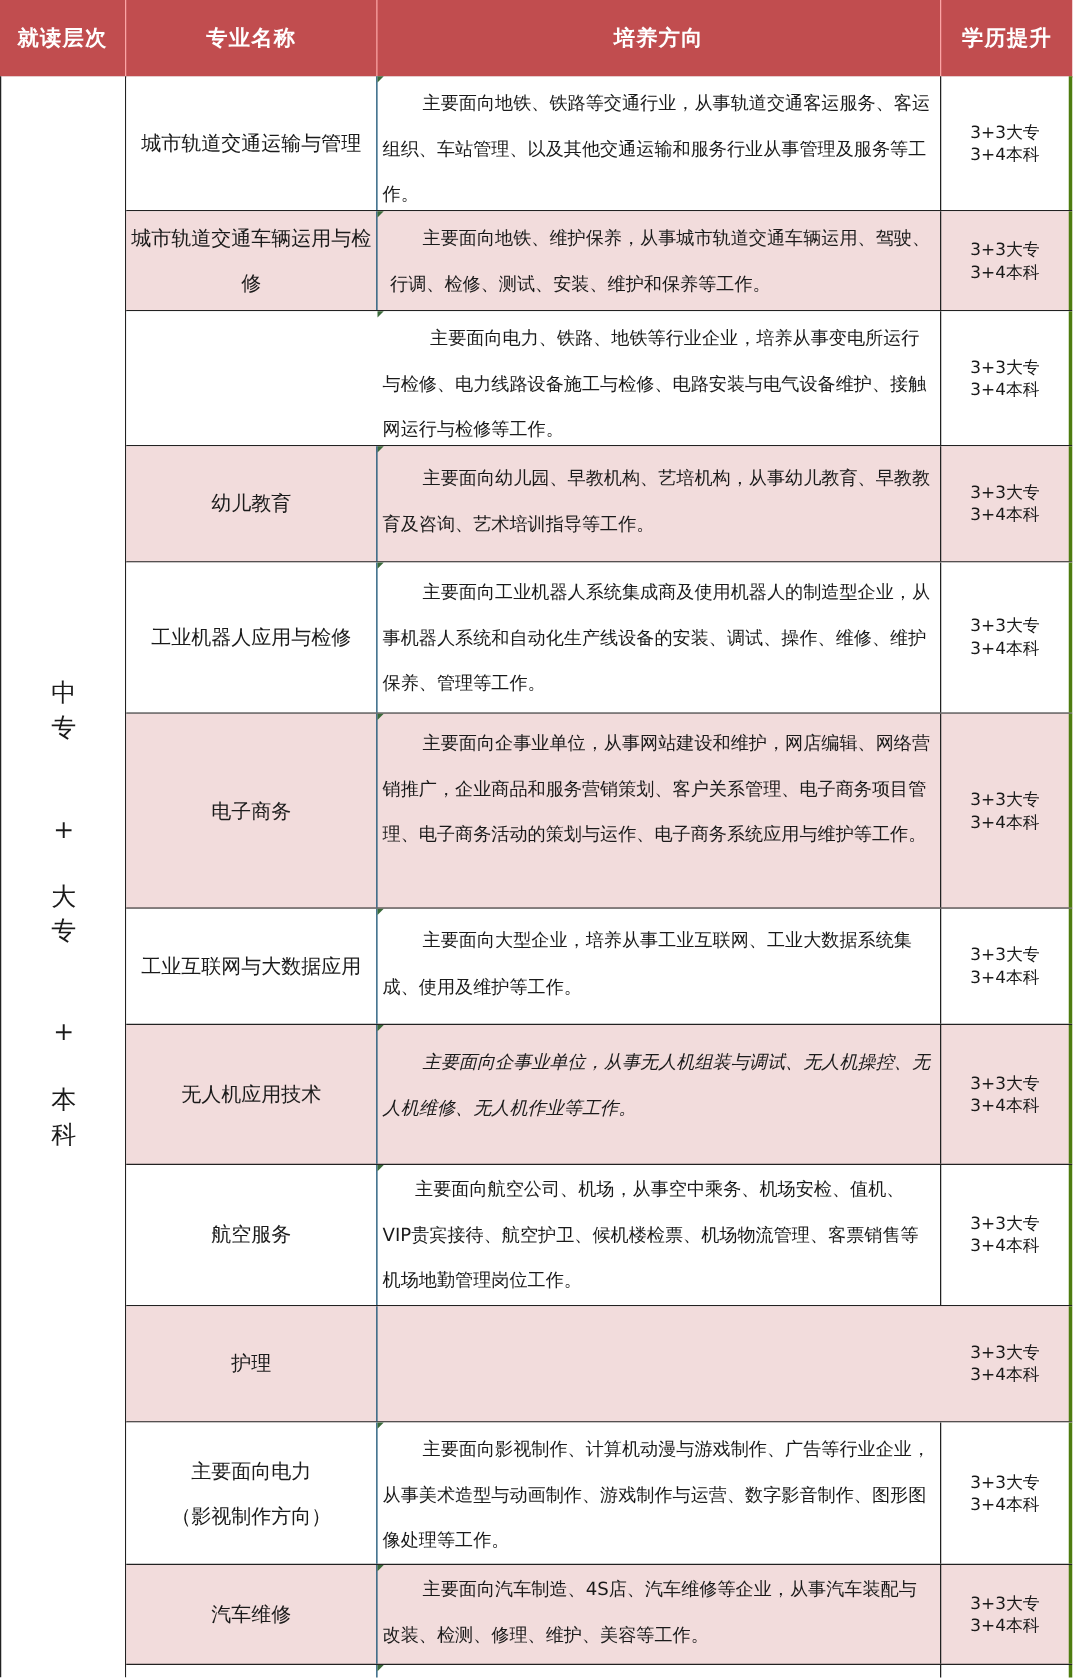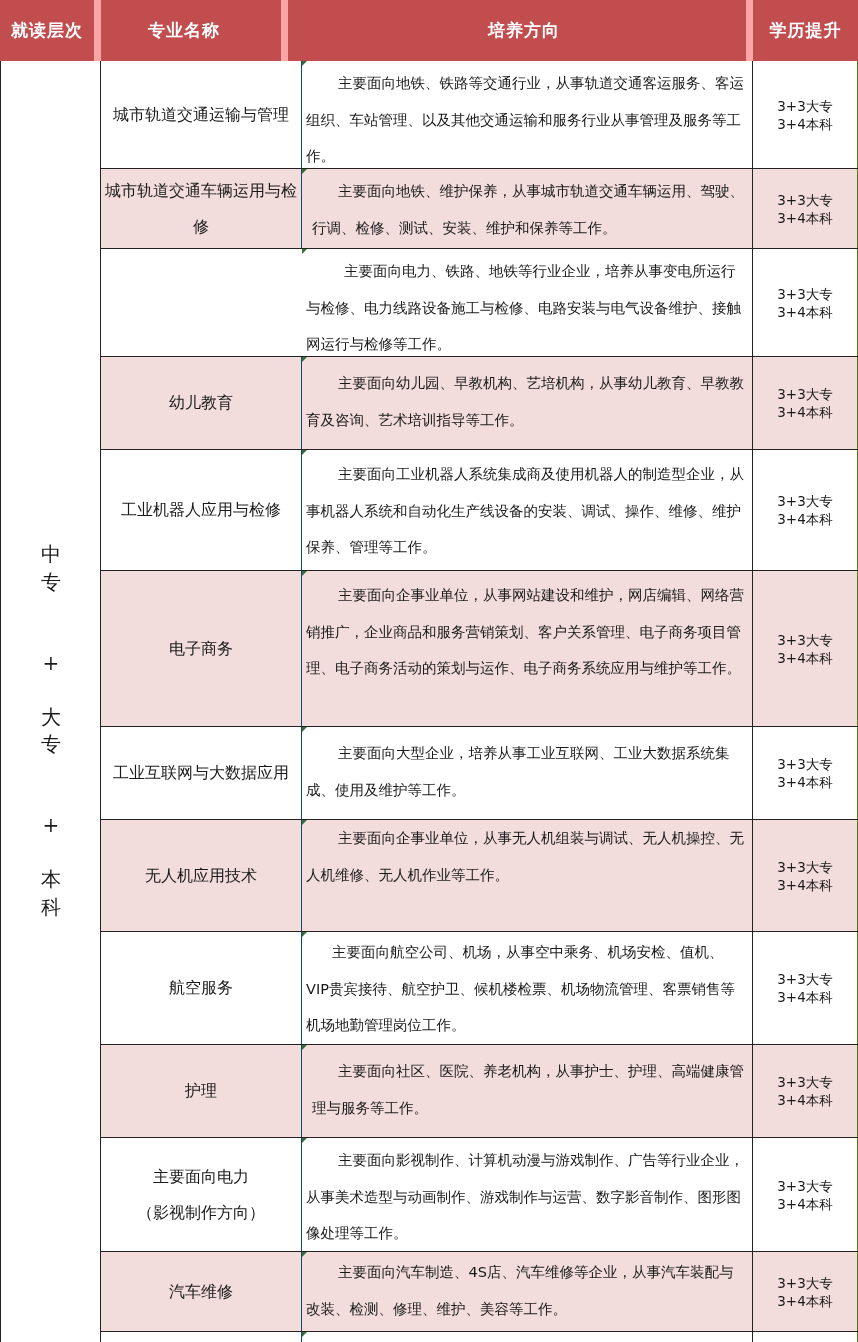--- a/index.html
+++ b/index.html
@@ -6,7 +6,7 @@
   body { width: 858px; height: 1342px; overflow: hidden; position: relative; font-family: "DejaVu Sans", "Liberation Sans", sans-serif; color: #1a1a1a; }
   .table { position: absolute; left: 0; top: 0; width: 858px; }
   .header { position: absolute; left: 0; top: 0; width: 858px; height: 61px; background: #c14d4f; border-bottom: 1px solid #8a2a2c; }
-  .hcell { position: absolute; top: 0; height: 61px; display: flex; align-items: center; justify-content: center; color: #ffffff; font-size: 17px; font-weight: bold; border-right: 7px solid #fca5a5; box-sizing: border-box; letter-spacing: 1px; }
+  .hcell { position: absolute; top: 0; height: 61px; display: flex; align-items: center; justify-content: center; color: #ffffff; font-size: 17px; font-weight: bold; border-right: 1px solid #fca5a5; box-sizing: border-box; letter-spacing: 1px; }
   .level-cell { position: absolute; left: 0; top: 61px; width: 101px; height: 1281px; background: #ffffff; border-left: 1px solid #222; border-right: 1px solid #222; box-sizing: border-box; }
   .level-text { position: absolute; left: 0; width: 100px; text-align: center; font-size: 20px; font-family: "DejaVu Serif", "Liberation Serif", serif; line-height: 26px; }
   .row { position: absolute; left: 101px; width: 757px; border-bottom: 1px solid #222; box-sizing: border-box; }

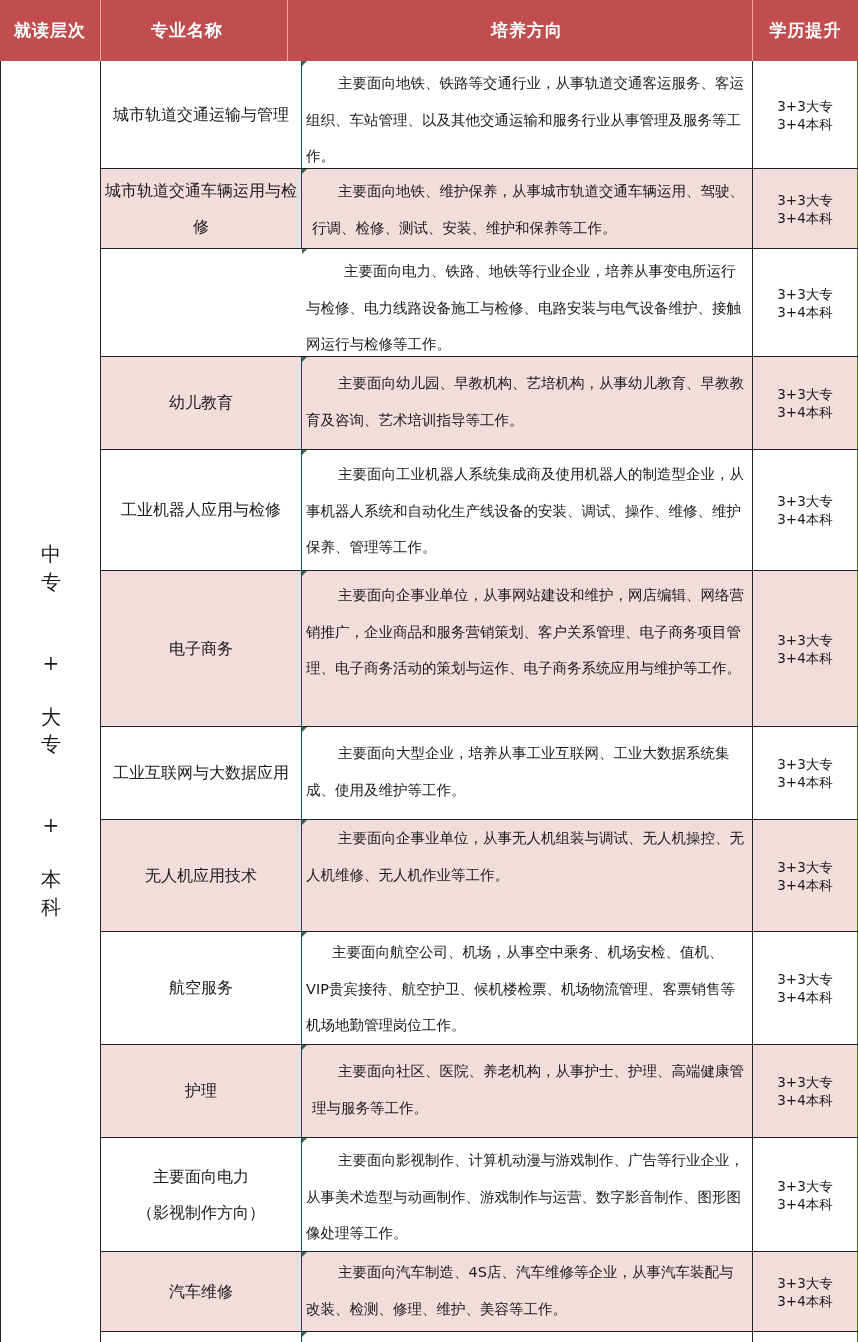--- a/index.html
+++ b/index.html
@@ -26,7 +26,7 @@
 
   <div class="header">
     <div class="hcell" style="left:0;width:101px;">就读层次</div>
-    <div class="hcell" style="left:87px;width:201px;">专业名称</div>
+    <div class="hcell" style="left:101px;width:201px;">专业名称</div>
     <div class="hcell" style="left:302px;width:451px;">培养方向</div>
     <div class="hcell" style="left:753px;width:105px;border-right:none;">学历提升</div>
   </div>

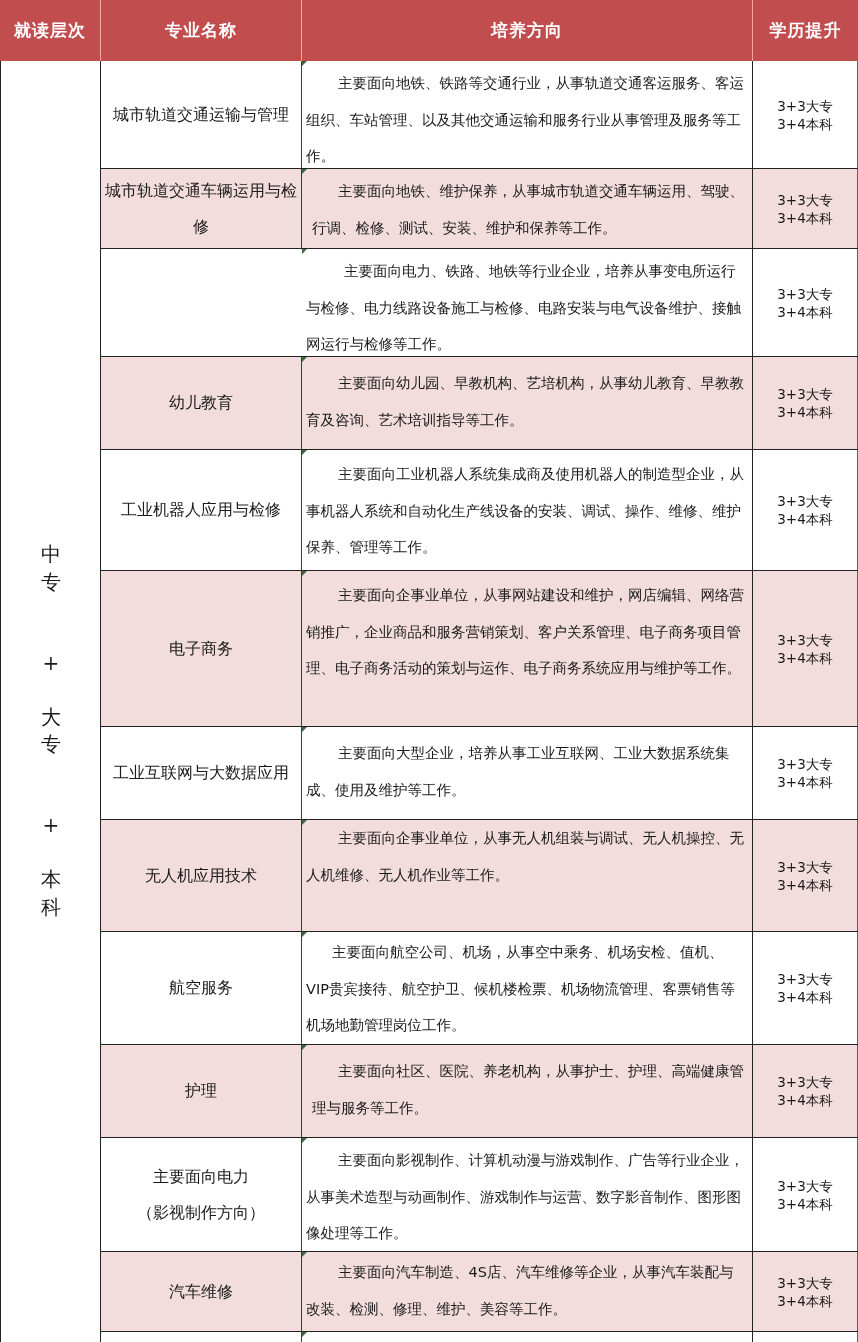--- a/index.html
+++ b/index.html
@@ -17,7 +17,7 @@
   .c-desc { left: 201px; width: 451px; border-right: 1px solid #222; padding: 4px 6px 0 4px; font-size: 14.5px; line-height: 36.5px; }
   .c-desc .corner { position: absolute; left: 0; top: 0; width: 0; height: 0; border-top: 5px solid #3b6a3b; border-right: 5px solid transparent; }
   .c-desc .indent { display: inline-block; width: 32px; }
-  .c-up { left: 652px; width: 105px; display: flex; flex-direction: column; align-items: center; justify-content: center; font-size: 13.5px; line-height: 18px; border-right: 1px solid #4d7c0f; }
+  .c-up { left: 652px; width: 105px; display: flex; flex-direction: column; align-items: center; justify-content: center; font-size: 13.5px; line-height: 18px; border-right: 3px solid #4d7c0f; }
 </style>
 </head>
 <body>

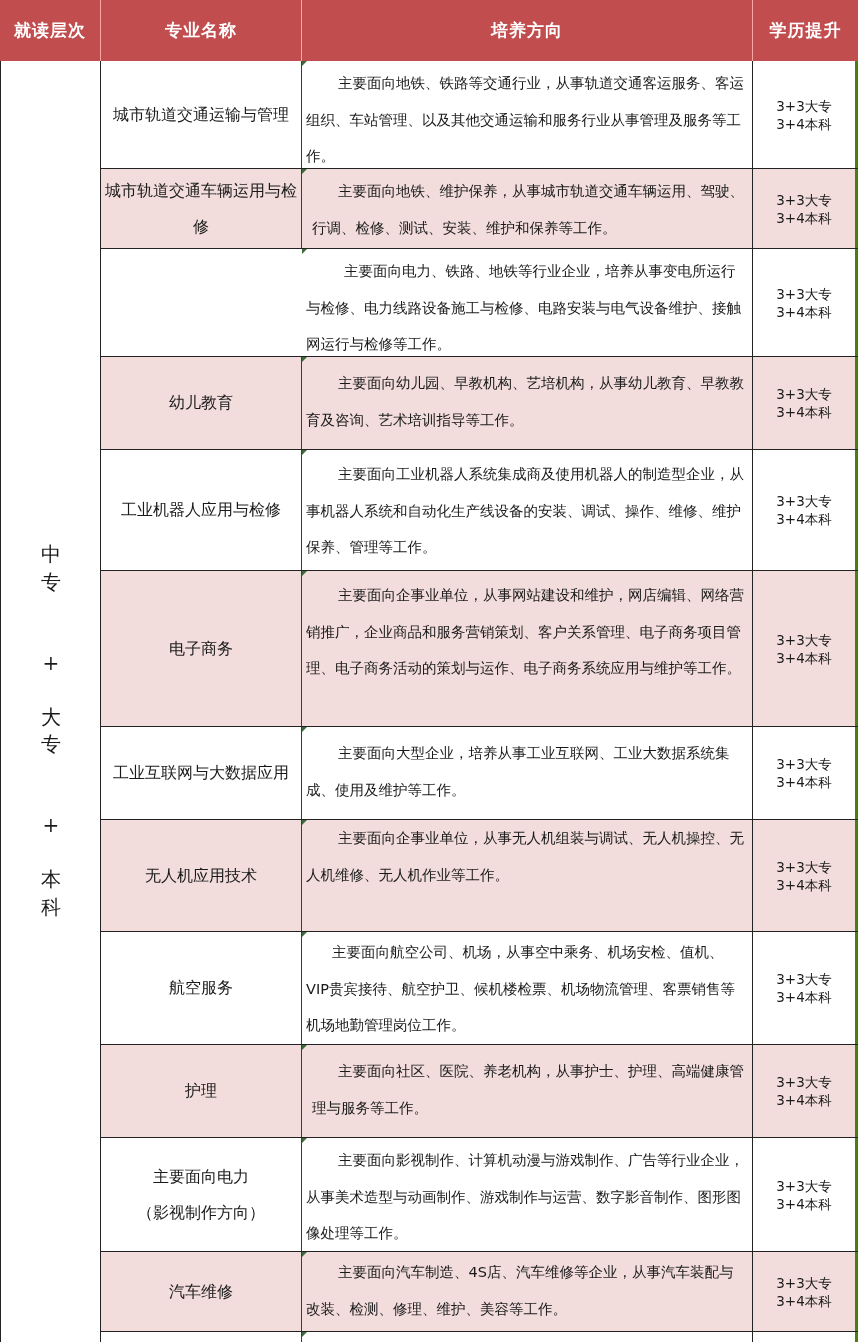--- a/index.html
+++ b/index.html
@@ -120,7 +120,7 @@
     <div class="cell c-name">
       <span>无人机应用技术</span>
     </div>
-    <div class="cell c-desc" style="padding-top:0;"><span class="corner"></span><span class="indent"></span><span>主要面向企事业单位，从事无人机组装与调试、无人机操控、无人机维修、无人机作业等工作。</span></div>
+    <div class="cell c-desc" style="padding-top:12px;font-style:italic;"><span class="corner"></span><span class="indent"></span><span>主要面向企事业单位，从事无人机组装与调试、无人机操控、无人机维修、无人机作业等工作。</span></div>
     <div class="cell c-up">
       <span>3+3大专</span>
       <span>3+4本科</span>

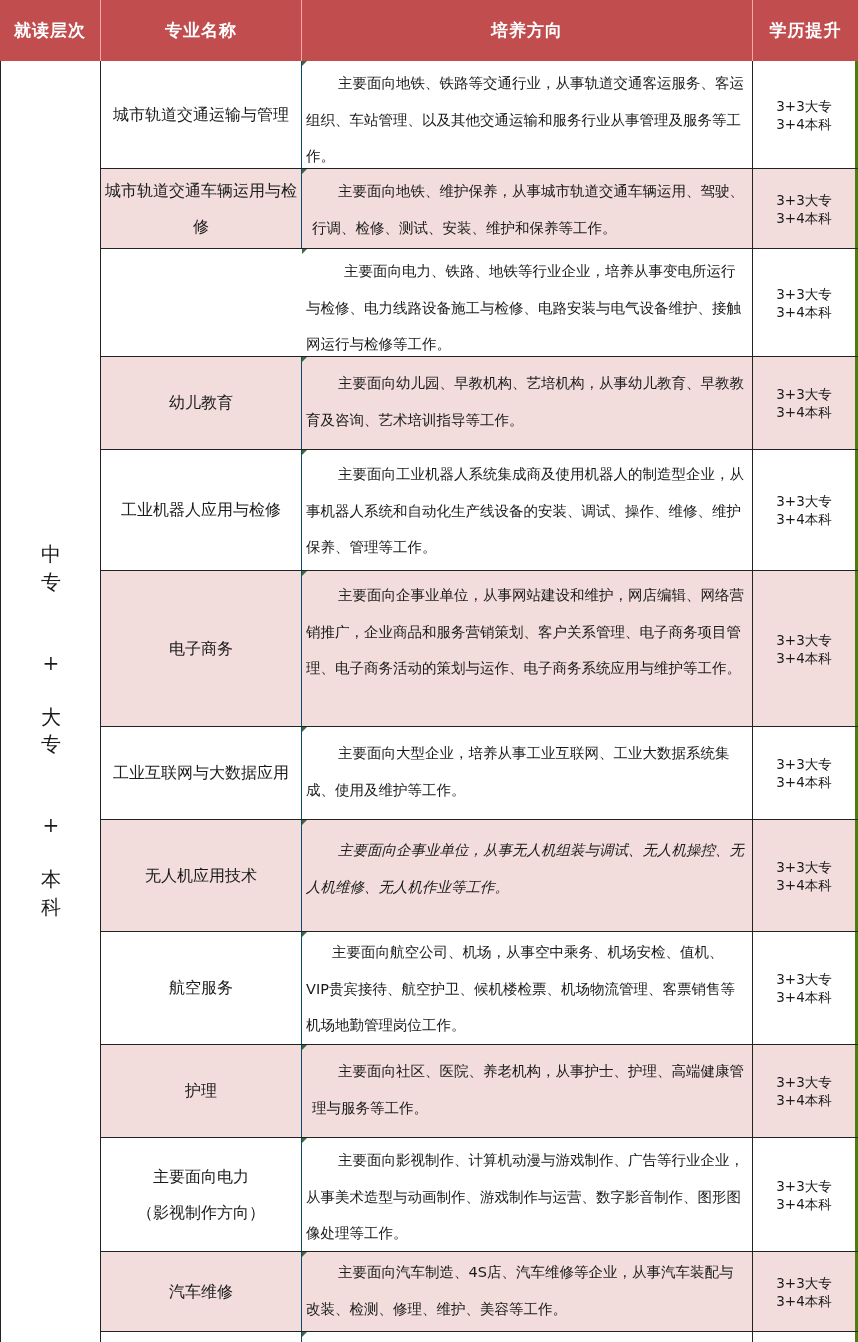--- a/index.html
+++ b/index.html
@@ -142,7 +142,6 @@
     <div class="cell c-name">
       <span>护理</span>
     </div>
-    <div class="cell c-desc" style="padding-top:8px;padding-left:10px;"><span class="corner"></span><span class="indent" style="width:26px;"></span><span>主要面向社区、医院、养老机构，从事护士、护理、高端健康管理与服务等工作。</span></div>
     <div class="cell c-up">
       <span>3+3大专</span>
       <span>3+4本科</span>

